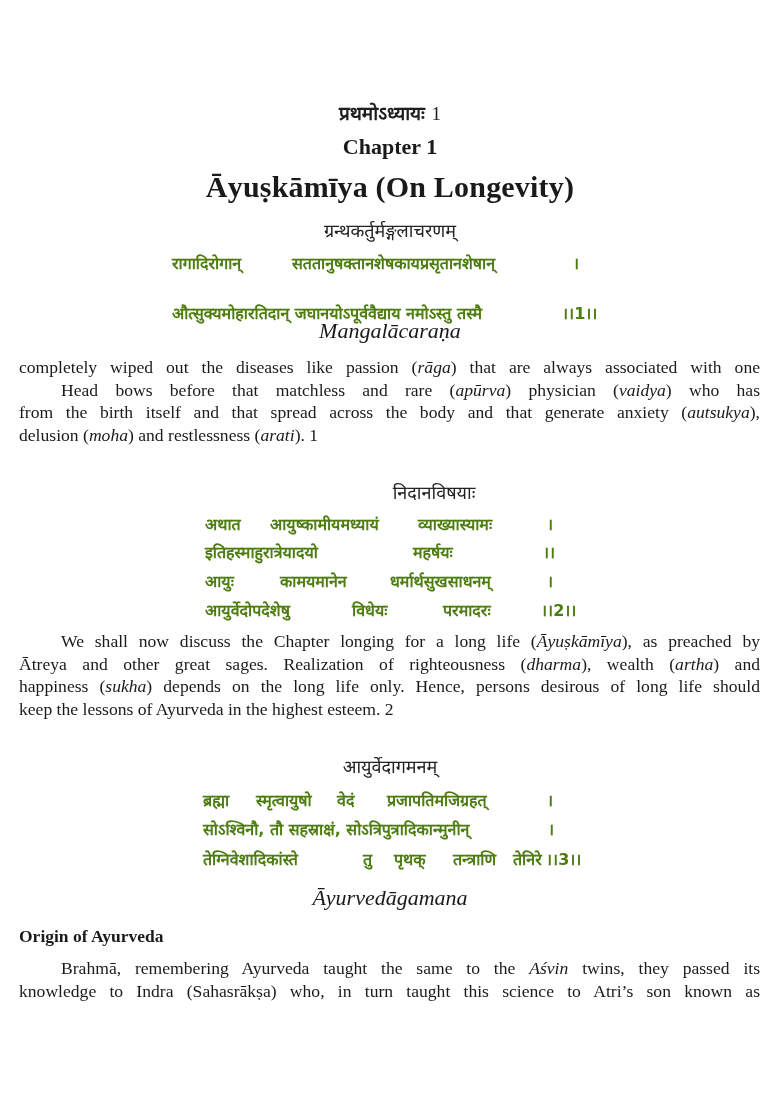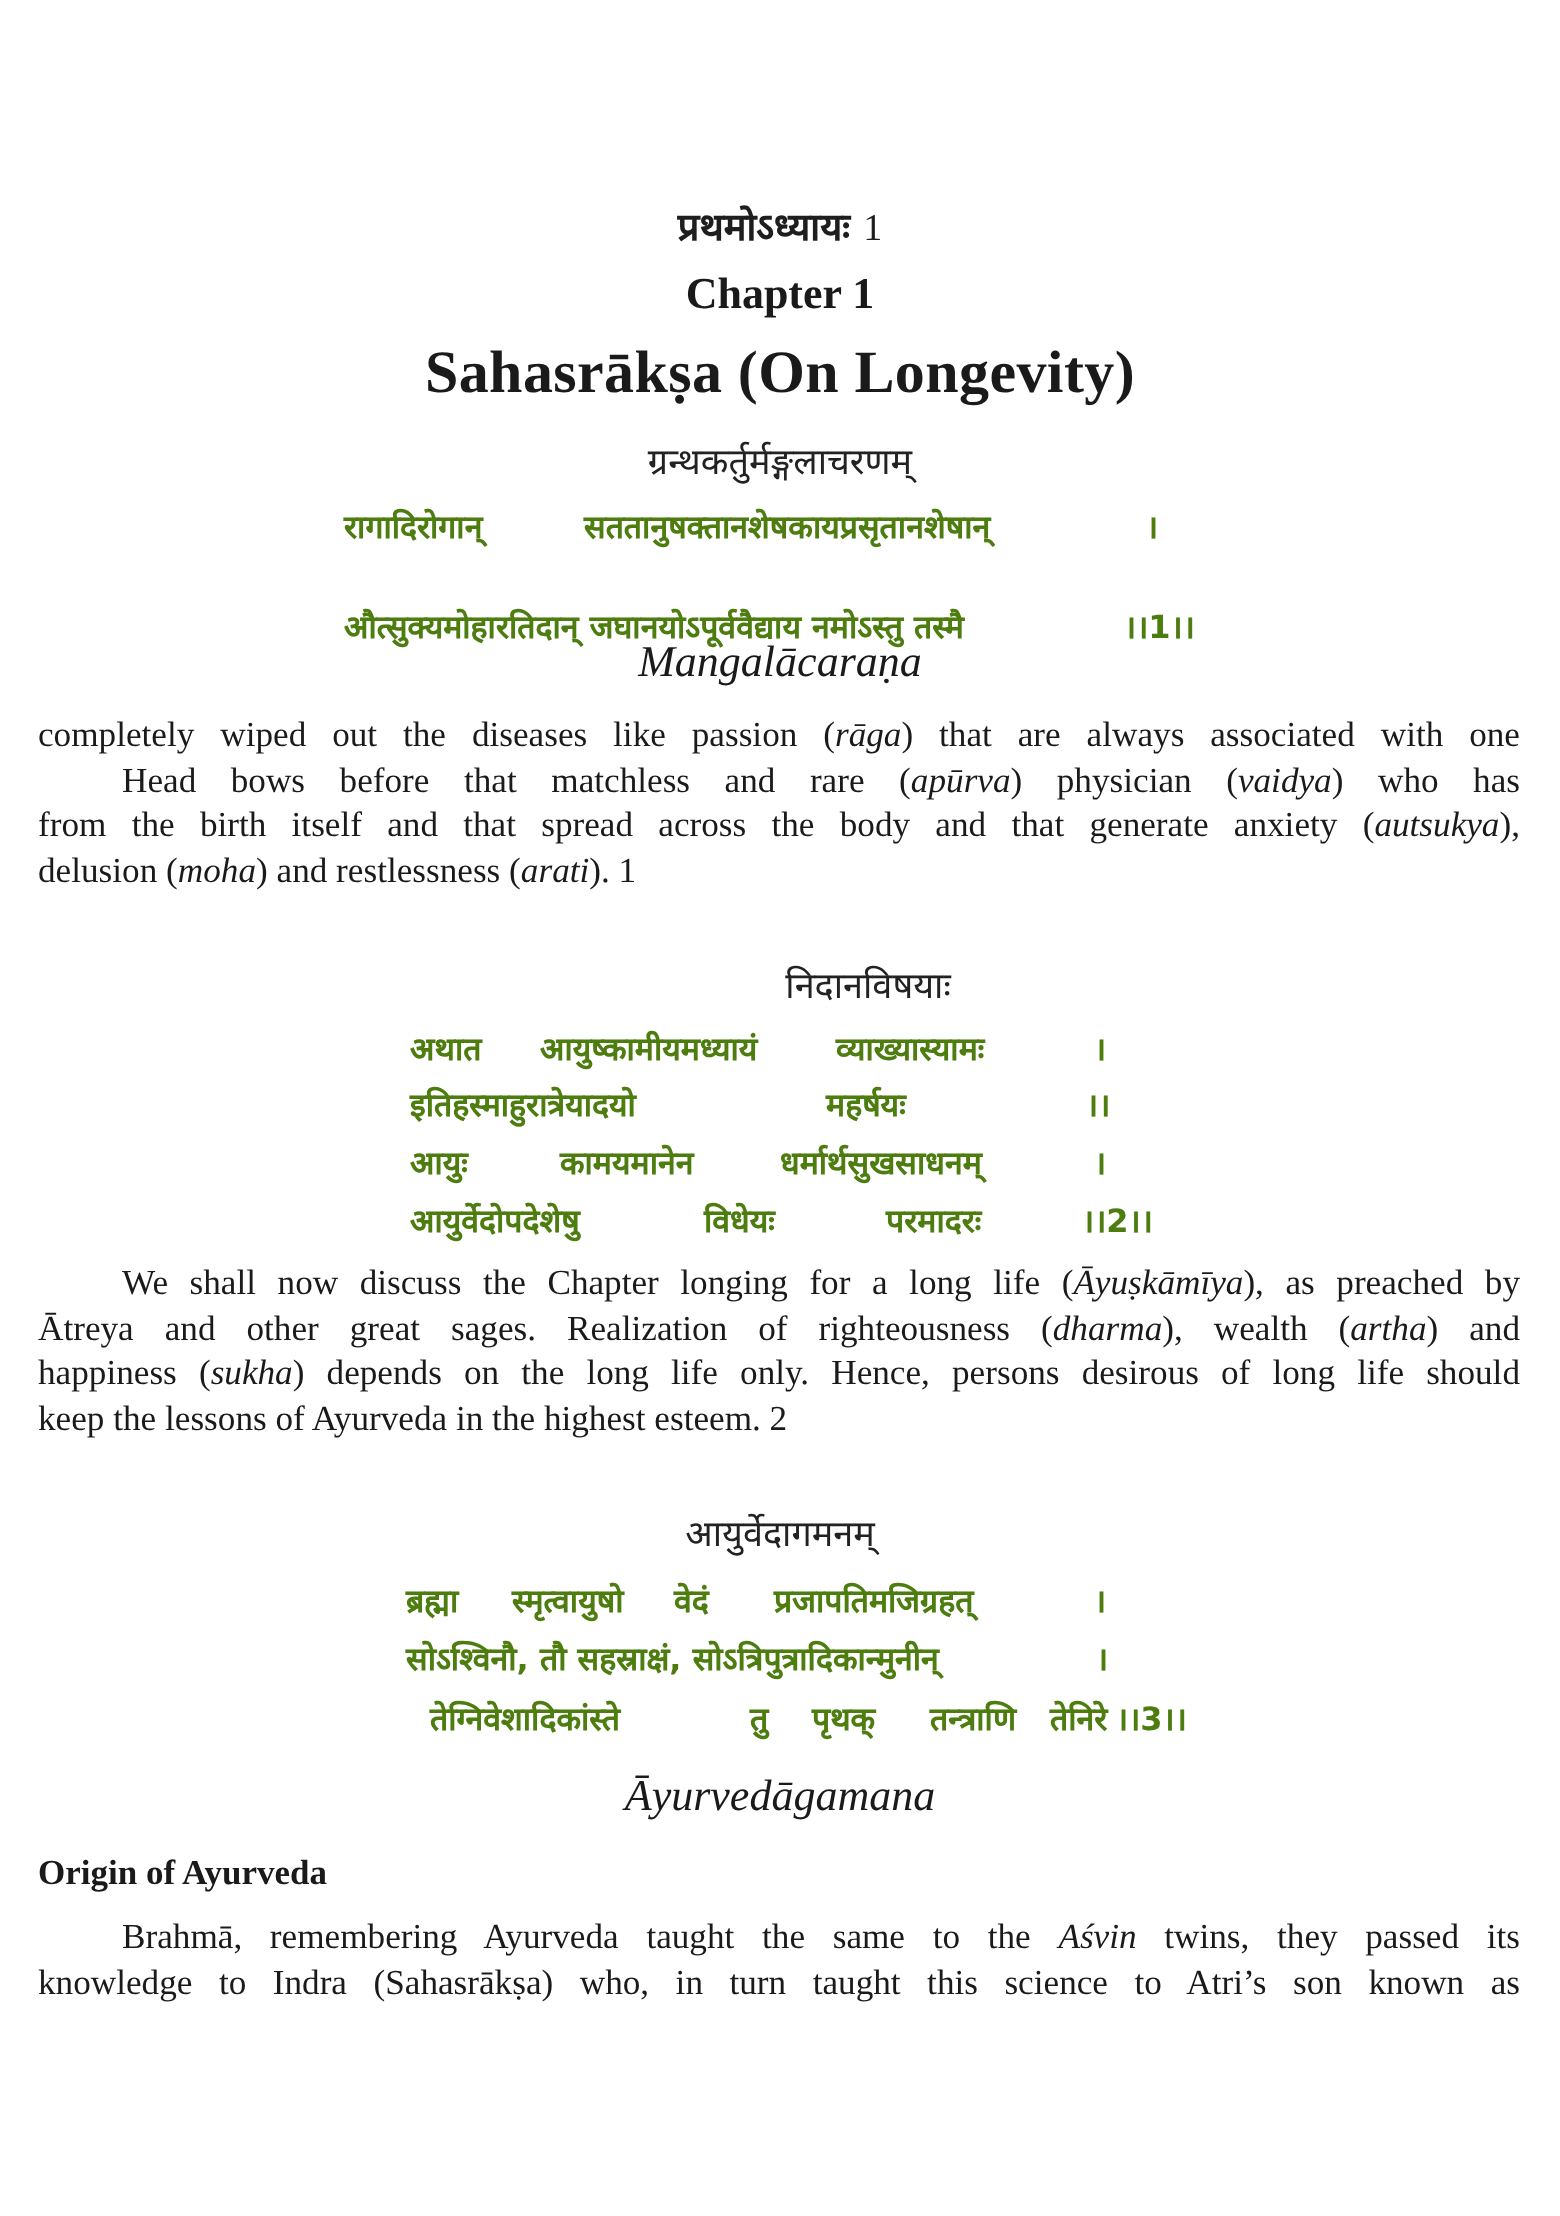--- a/index.html
+++ b/index.html
@@ -96,7 +96,7 @@
     <span class="num">1</span>
   </div>
   <div class="abs center chapter-label" style="top:134px;">Chapter 1</div>
-  <div class="abs center chapter-title" style="top:170px;">Sahasrākṣa (On Longevity)</div>
+  <div class="abs center chapter-title" style="top:170px;">Āyuṣkāmīya (On Longevity)</div>
 
   <div class="abs center sk-section" style="top:218px;">ग्रन्थकर्तुर्मङ्गलाचरणम्</div>
 

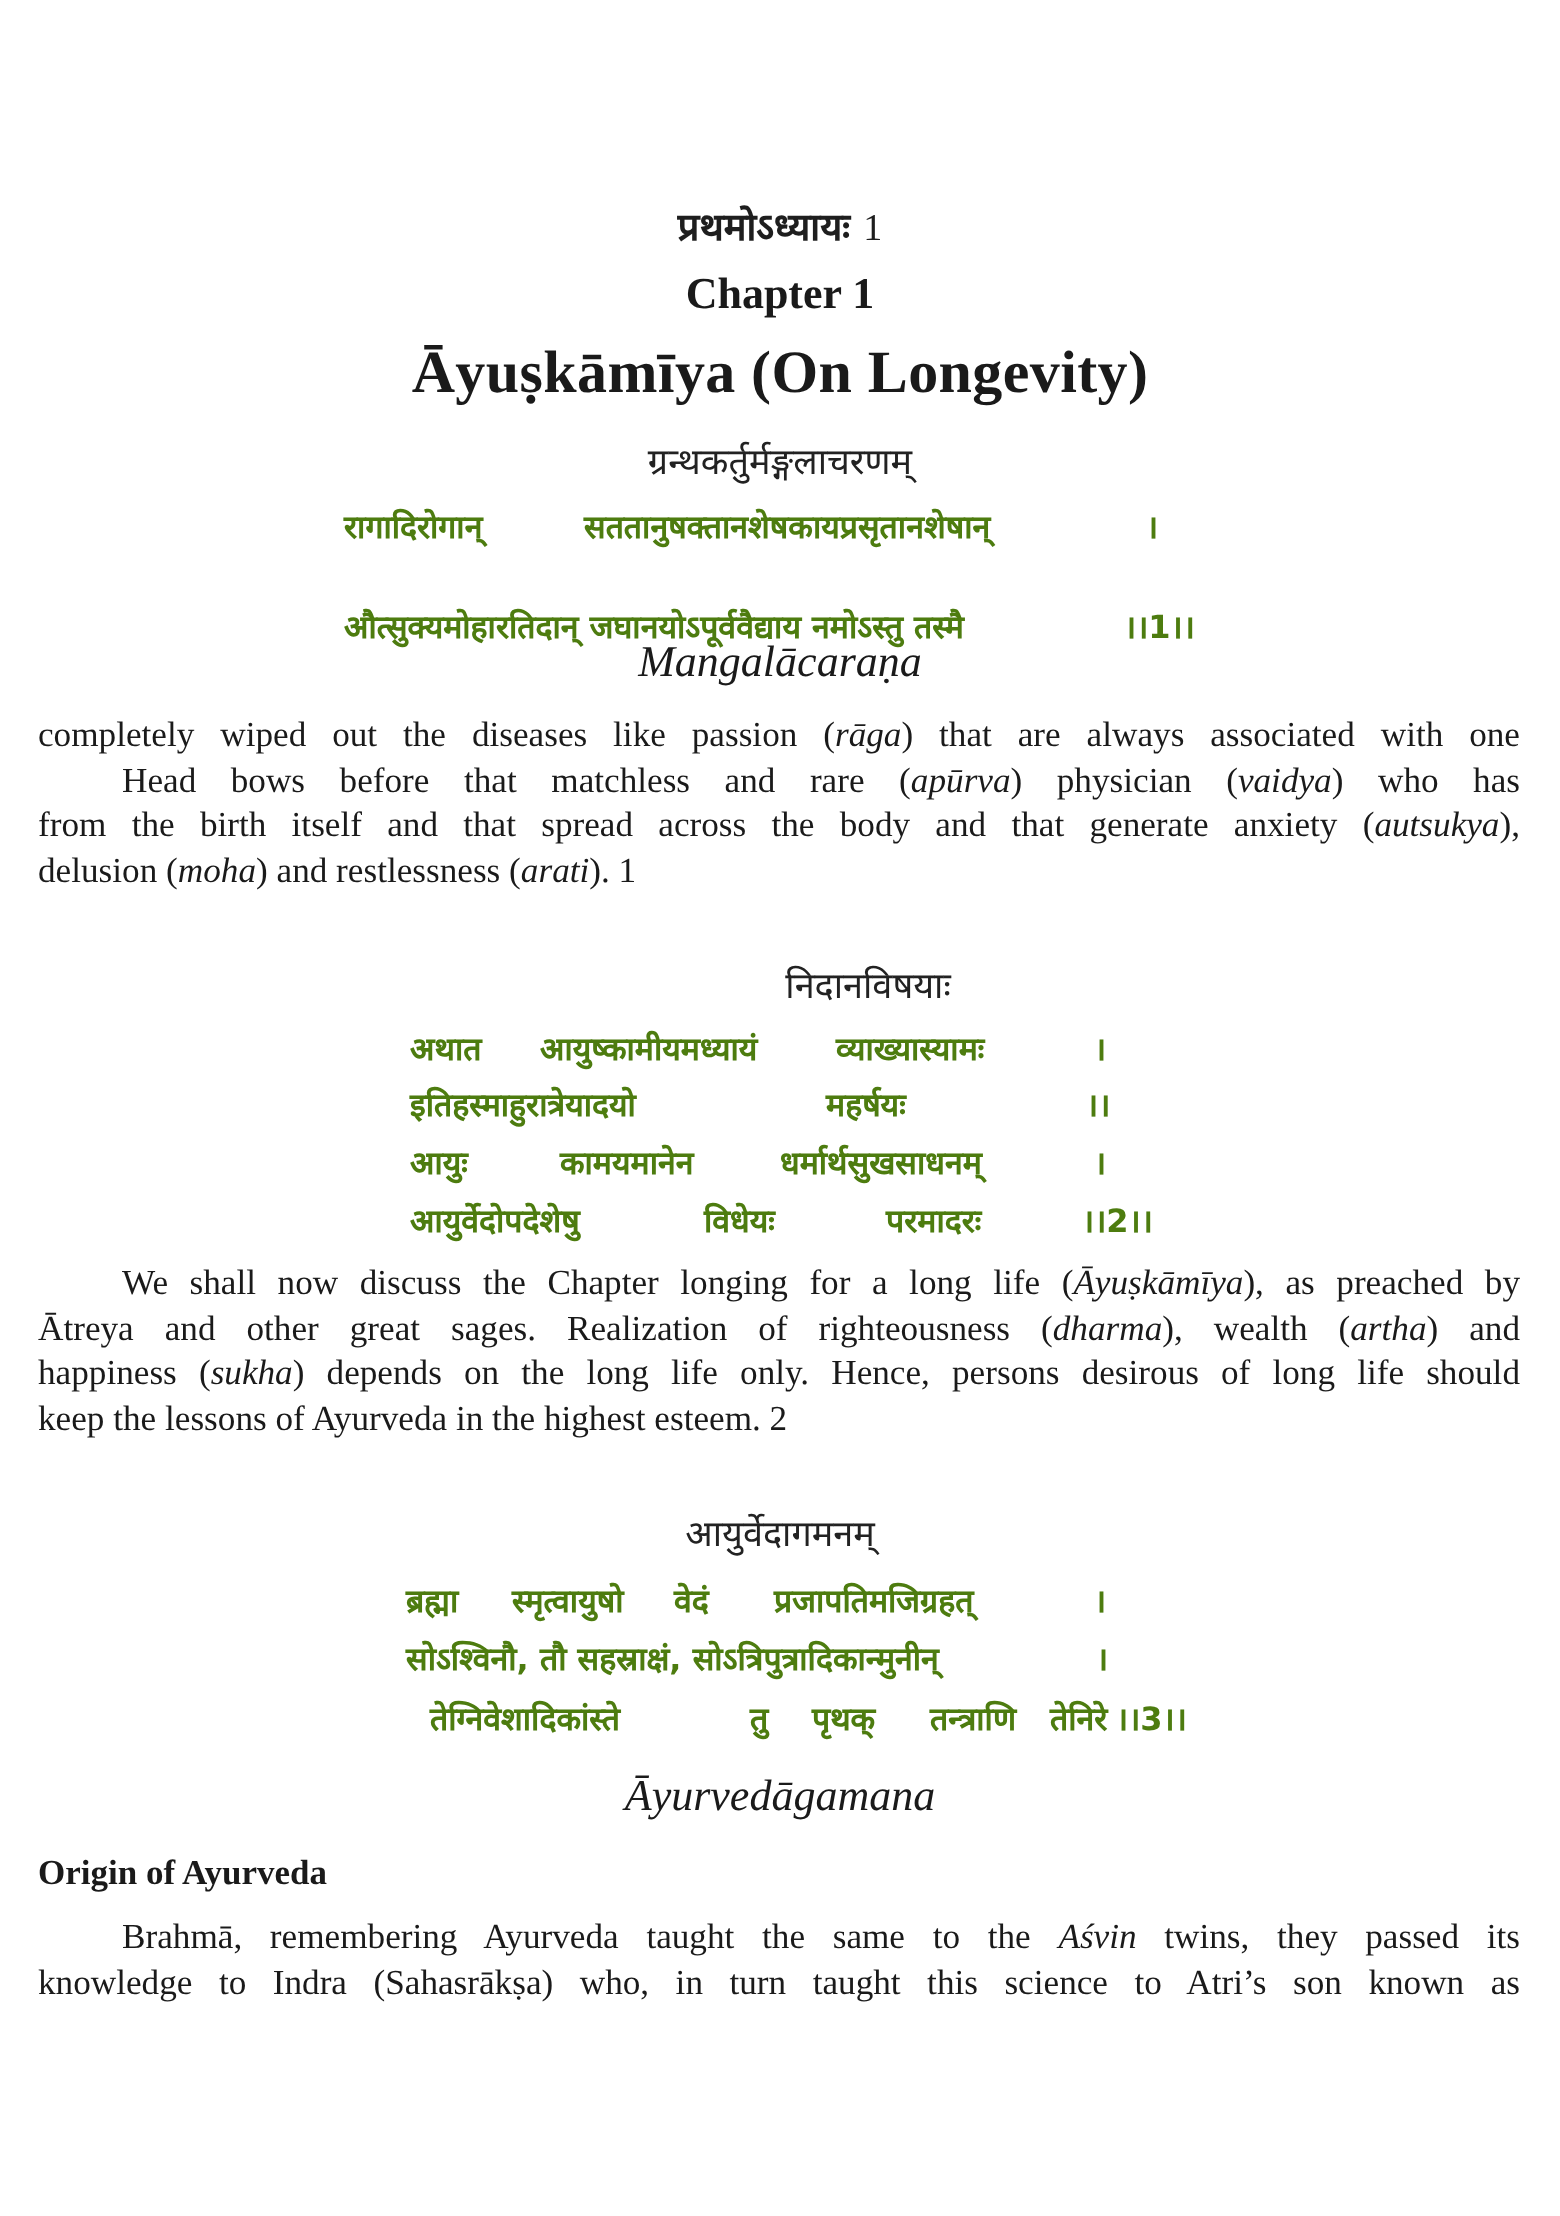--- a/index.html
+++ b/index.html
@@ -165,7 +165,7 @@
     <span style="left:203px;">सोऽश्विनौ, तौ सहस्राक्षं, सोऽत्रिपुत्रादिकान्मुनीन्</span>
     <span style="left:548px;">।</span>
   </div>
-  <div class="abs sk-verse" style="top:848px; left:12px; width:652px; height:22px;">
+  <div class="abs sk-verse" style="top:848px; left:0; width:652px; height:22px;">
     <span style="left:203px;">तेग्निवेशादिकांस्ते</span>
     <span style="left:363px;">तु</span>
     <span style="left:394px;">पृथक्</span>

